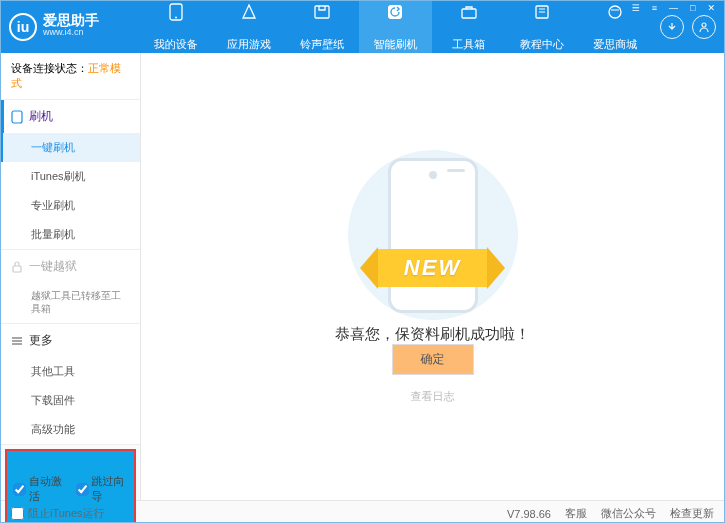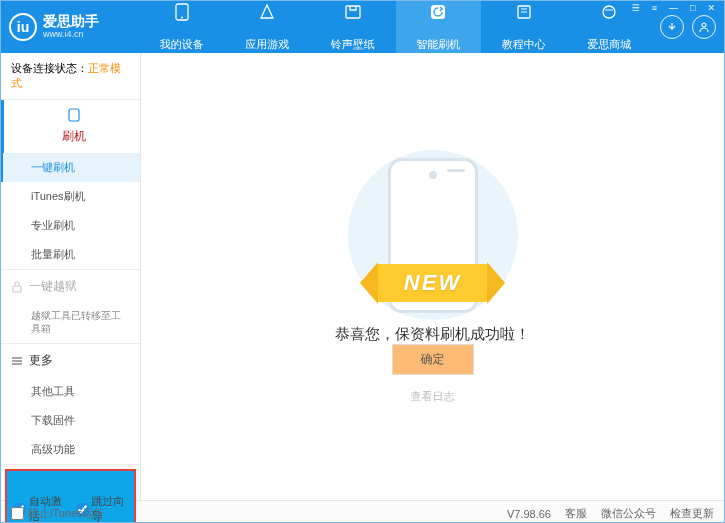--- a/index.html
+++ b/index.html
@@ -6,7 +6,7 @@
 body { width: 725px; height: 523px; background: #fff; border: 1px solid #7ab8e8; font-size: 12px; position: relative; }
 
 .header { background: #1a8fe6; height: 52px; display: flex; align-items: center; padding: 0 8px; color: #fff; }
-.logo { display: flex; align-items: center; gap: 6px; width: 130px; }
+.logo { display: flex; align-items: flex-start; gap: 6px; width: 130px; }
 .logo-icon { width: 28px; height: 28px; border: 2px solid #fff; border-radius: 50%; display: flex; align-items: center; justify-content: center; font-weight: bold; font-size: 14px; }
 .logo-text { display: flex; flex-direction: column; line-height: 1.1; }
 .logo-text .title { font-size: 14px; font-weight: bold; }

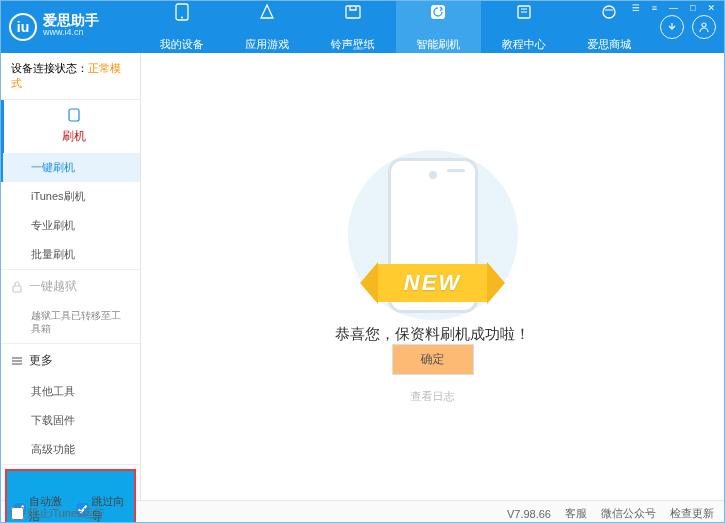--- a/index.html
+++ b/index.html
@@ -125,6 +125,15 @@
     <div class="nav-item">
       <span class="nav-icon">
           <svg width="18" height="16" viewBox="0 0 18 16">
+            <rect x="2" y="5" width="14" height="9" rx="1" fill="none" stroke="#fff" stroke-width="1.3"></rect>
+            <path d="M6 5 v-2 h6 v2" stroke="#fff" stroke-width="1.3" fill="none"></path>
+          </svg>
+        </span>
+      <span>工具箱</span>
+    </div>
+    <div class="nav-item">
+      <span class="nav-icon">
+          <svg width="18" height="16" viewBox="0 0 18 16">
             <rect x="3" y="2" width="12" height="12" rx="1" fill="none" stroke="#fff" stroke-width="1.3"></rect>
             <line x1="6" y1="5" x2="12" y2="5" stroke="#fff"></line>
             <line x1="6" y1="8" x2="12" y2="8" stroke="#fff"></line>

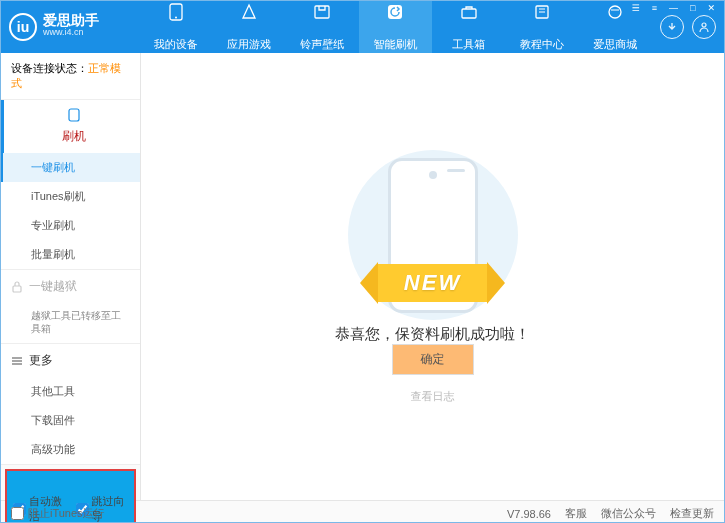--- a/index.html
+++ b/index.html
@@ -31,7 +31,7 @@
 
 .side-section { border-bottom: 1px solid #eee; background: #fff; }
 .side-header { display: flex; align-items: center; gap: 6px; padding: 8px 10px; font-size: 12px; color: #333; }
-.side-header.blue { border-left: 3px solid #1a8fe6; color: #b91c1c; padding-left: 14px; flex-direction: column; }
+.side-header.blue { border-left: 3px solid #1a8fe6; color: #4c1d95; padding-left: 7px; }
 .side-header.gray { color: #aaa; }
 .side-item { padding: 7px 10px 7px 30px; font-size: 11px; color: #555; cursor: pointer; }
 .side-item.active { background: #e6f3fc; color: #1a8fe6; border-left: 2px solid #1a8fe6; padding-left: 28px; }

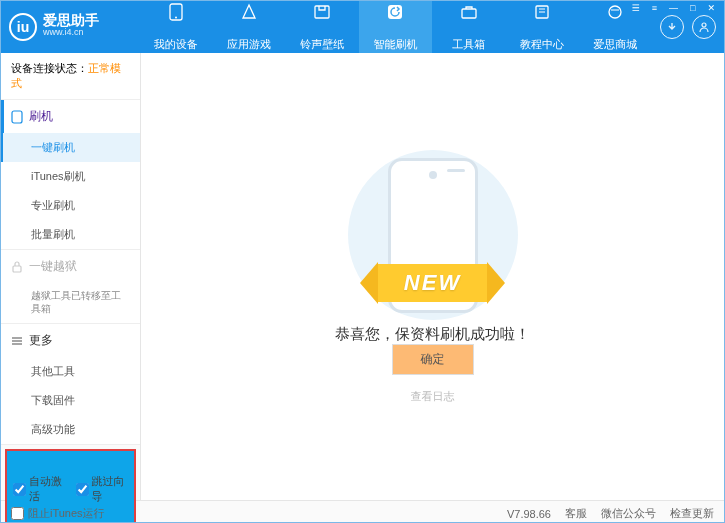--- a/index.html
+++ b/index.html
@@ -50,7 +50,7 @@
 .phone { position: absolute; width: 90px; height: 155px; background: #fff; border: 3px solid #d8e3ec; border-radius: 14px; left: 70px; top: 8px; }
 .phone::before { content:''; position:absolute; top:10px; left:50%; transform:translateX(-50%); width:8px; height:8px; background:#d8e3ec; border-radius:50%; }
 .phone::after { content:''; position:absolute; top:8px; left:50%; transform:translateX(14px); width:18px; height:3px; background:#d8e3ec; border-radius:2px; }
-.ribbon { position: absolute; bottom: 21px; left: 0; right: 0; height: 42px; display: flex; align-items: center; justify-content: center; }
+.ribbon { position: absolute; bottom: 36px; left: 0; right: 0; height: 42px; display: flex; align-items: center; justify-content: center; }
 .ribbon-tail-l, .ribbon-tail-r { width: 0; height: 0; border-top: 21px solid transparent; border-bottom: 21px solid transparent; }
 .ribbon-tail-l { border-right: 18px solid #f5b81f; }
 .ribbon-tail-r { border-left: 18px solid #f5b81f; }

